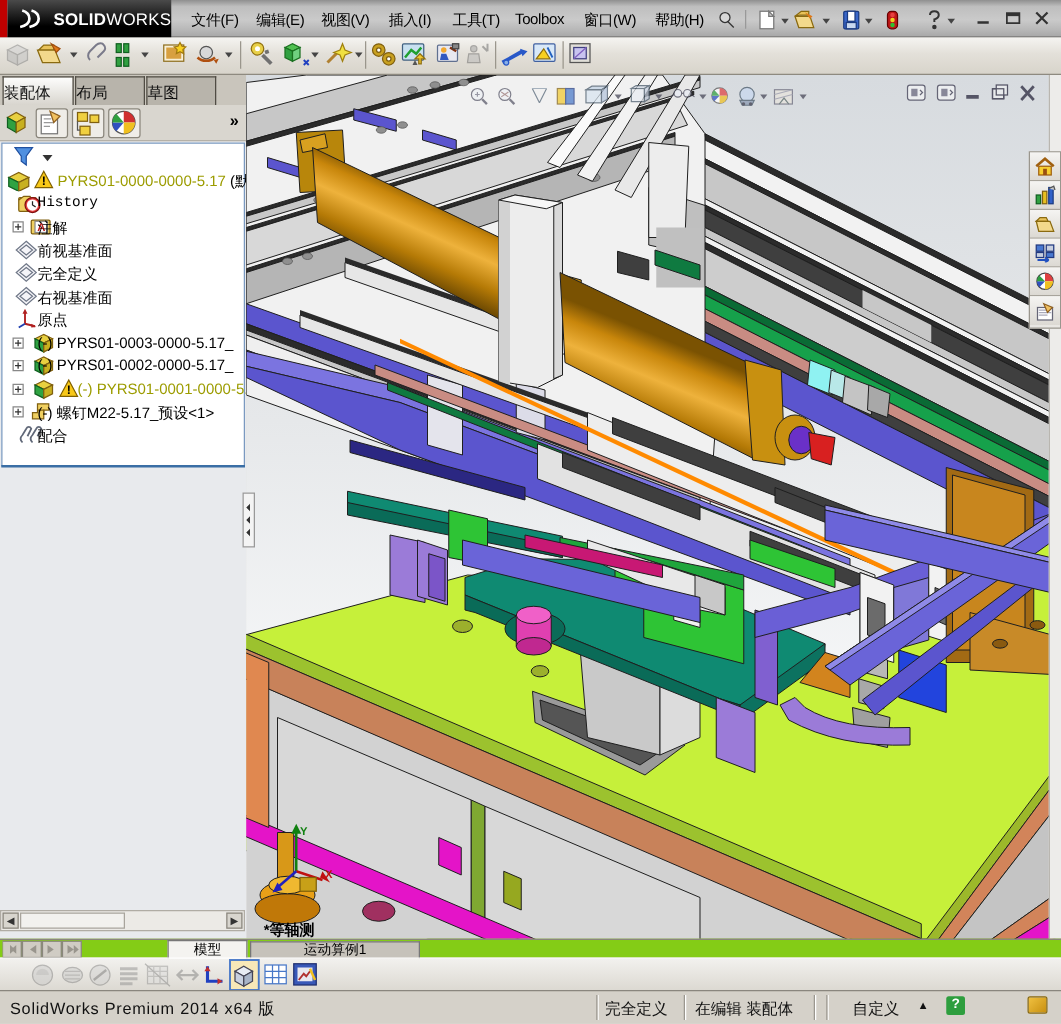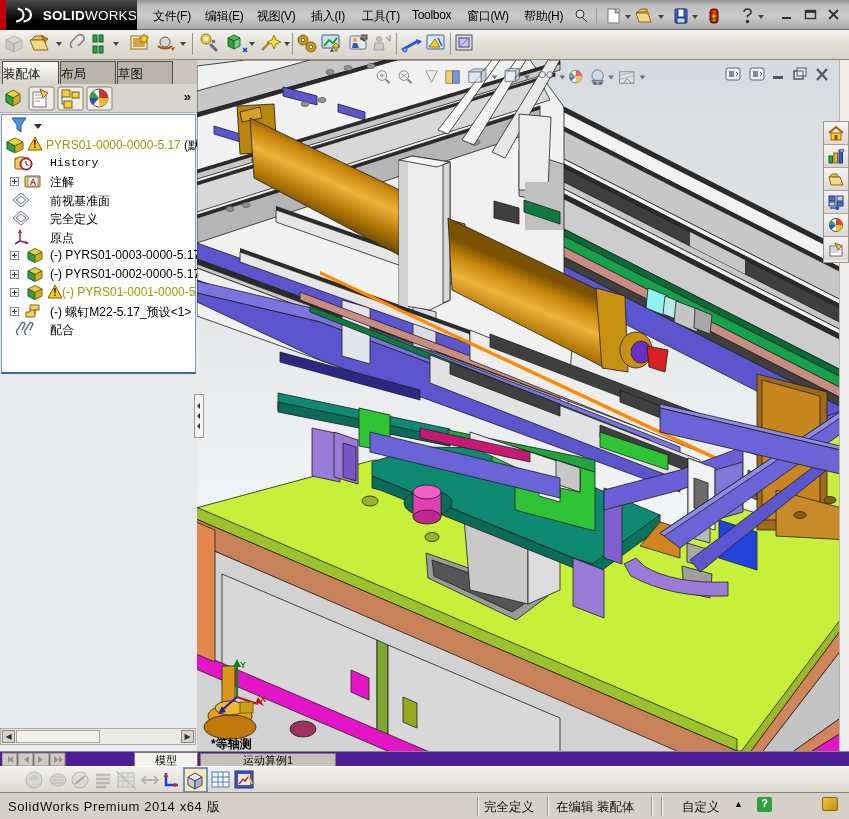--- a/index.html
+++ b/index.html
@@ -23,7 +23,7 @@
 #treebox{position:absolute;left:1px;top:54px;width:195px;height:259px;background:#fff;border:1px solid #7A99C0}
 #filterrow{height:20px;border-bottom:0}
 .trow{position:relative;height:18.5px;white-space:nowrap;font-size:12px;color:#000}
-.trow .tx{position:absolute;top:2px;left:48px}
+.trow .tx{position:absolute;top:2px;left:28px}
 .trow .exp{position:absolute;left:8px;top:5px;width:9px;height:9px;border:1px solid #888;background:#fff}
 .trow .exp:after{content:"";position:absolute;left:1px;top:3px;width:5px;height:1px;background:#333}
 .trow .exp:before{content:"";position:absolute;left:3px;top:1px;width:1px;height:5px;background:#333}

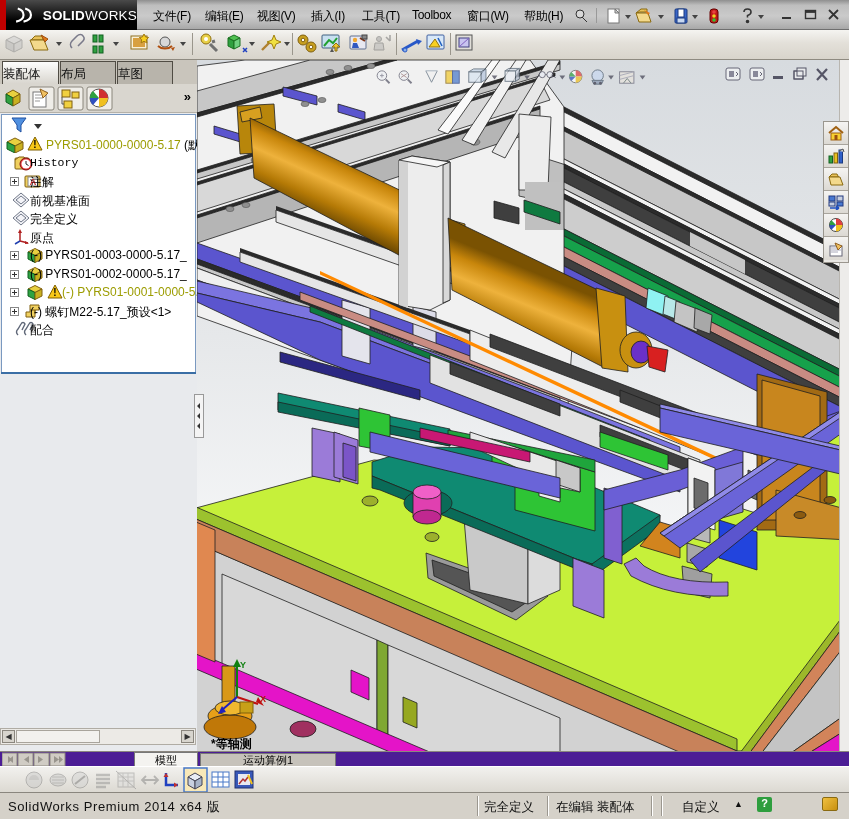--- a/index.html
+++ b/index.html
@@ -316,6 +316,13 @@
               <path d="M9 5 l5 4 -5 4 -5 -4 z" fill="none" stroke="#707888"></path>
     </svg>
             <span class="tx">完全定义</span>
+          </div>
+   <div class="trow">
+            <svg class="ic" width="30" height="18" viewBox="0 0 30 18" style="position:absolute;left:10px;top:0">
+     <path d="M9 2 l8 7 -8 7 -8 -7 z" fill="#F4F4F8" stroke="#707888"></path>
+              <path d="M9 5 l5 4 -5 4 -5 -4 z" fill="none" stroke="#707888"></path>
+    </svg>
+            <span class="tx">右视基准面</span>
           </div>
    <div class="trow">
             <svg class="ic" width="30" height="18" viewBox="0 0 30 18" style="position:absolute;left:10px;top:0">

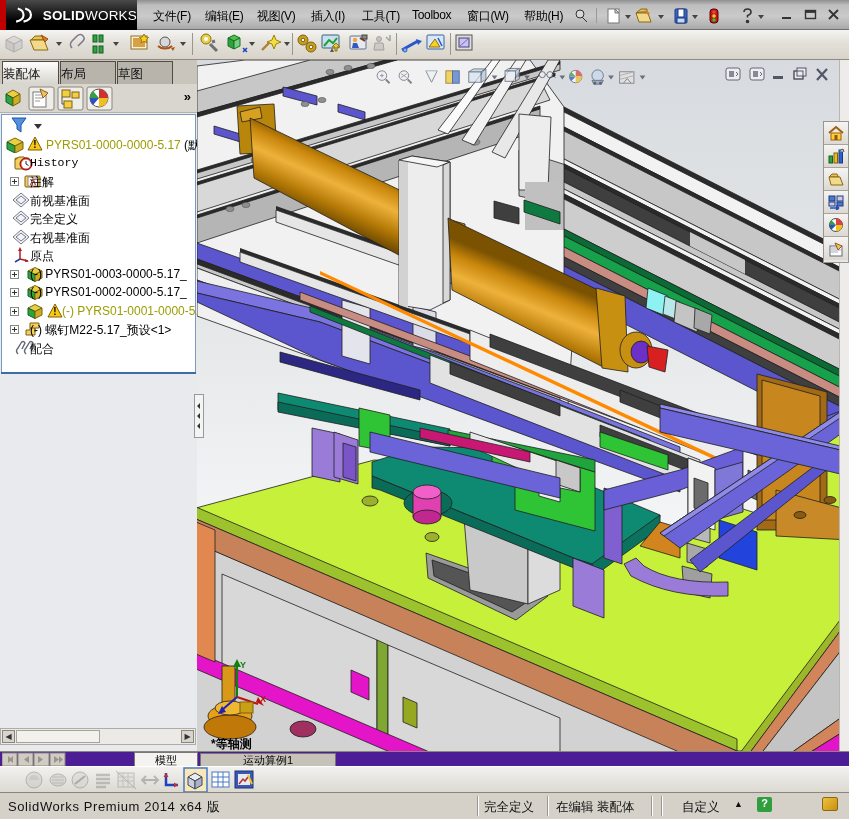--- a/index.html
+++ b/index.html
@@ -38,7 +38,7 @@
 #taskpane{position:absolute;left:626px;top:61px;width:26px;height:142px;background:#E9E7E3;border:1px solid #9a968e;z-index:5}
 .tpbtn{width:24px;height:23px;border-bottom:1px solid #a8a49c;background:linear-gradient(180deg,#F5F4F2,#DCD9D3);display:flex;align-items:center;justify-content:center}
 
-#tabrow{position:absolute;left:0;top:751px;width:849px;height:15px;background:#4c1d95;border-top:1px solid #8a867e}
+#tabrow{position:absolute;left:0;top:751px;width:849px;height:15px;background:#84cc16;border-top:1px solid #8a867e}
 #btoolbar{position:absolute;left:0;top:766px;width:849px;height:26px;background:linear-gradient(180deg,#F2F1EE,#DCD9D2);border-top:1px solid #fff}
 #status{position:absolute;left:0;top:792px;width:849px;height:33px;background:#D5D1C9;border-top:1px solid #8a867e;font-size:12.5px;color:#111}
 .ssep{position:absolute;top:3px;width:2px;height:20px;border-left:1px solid #9b978f;border-right:1px solid #fff}

